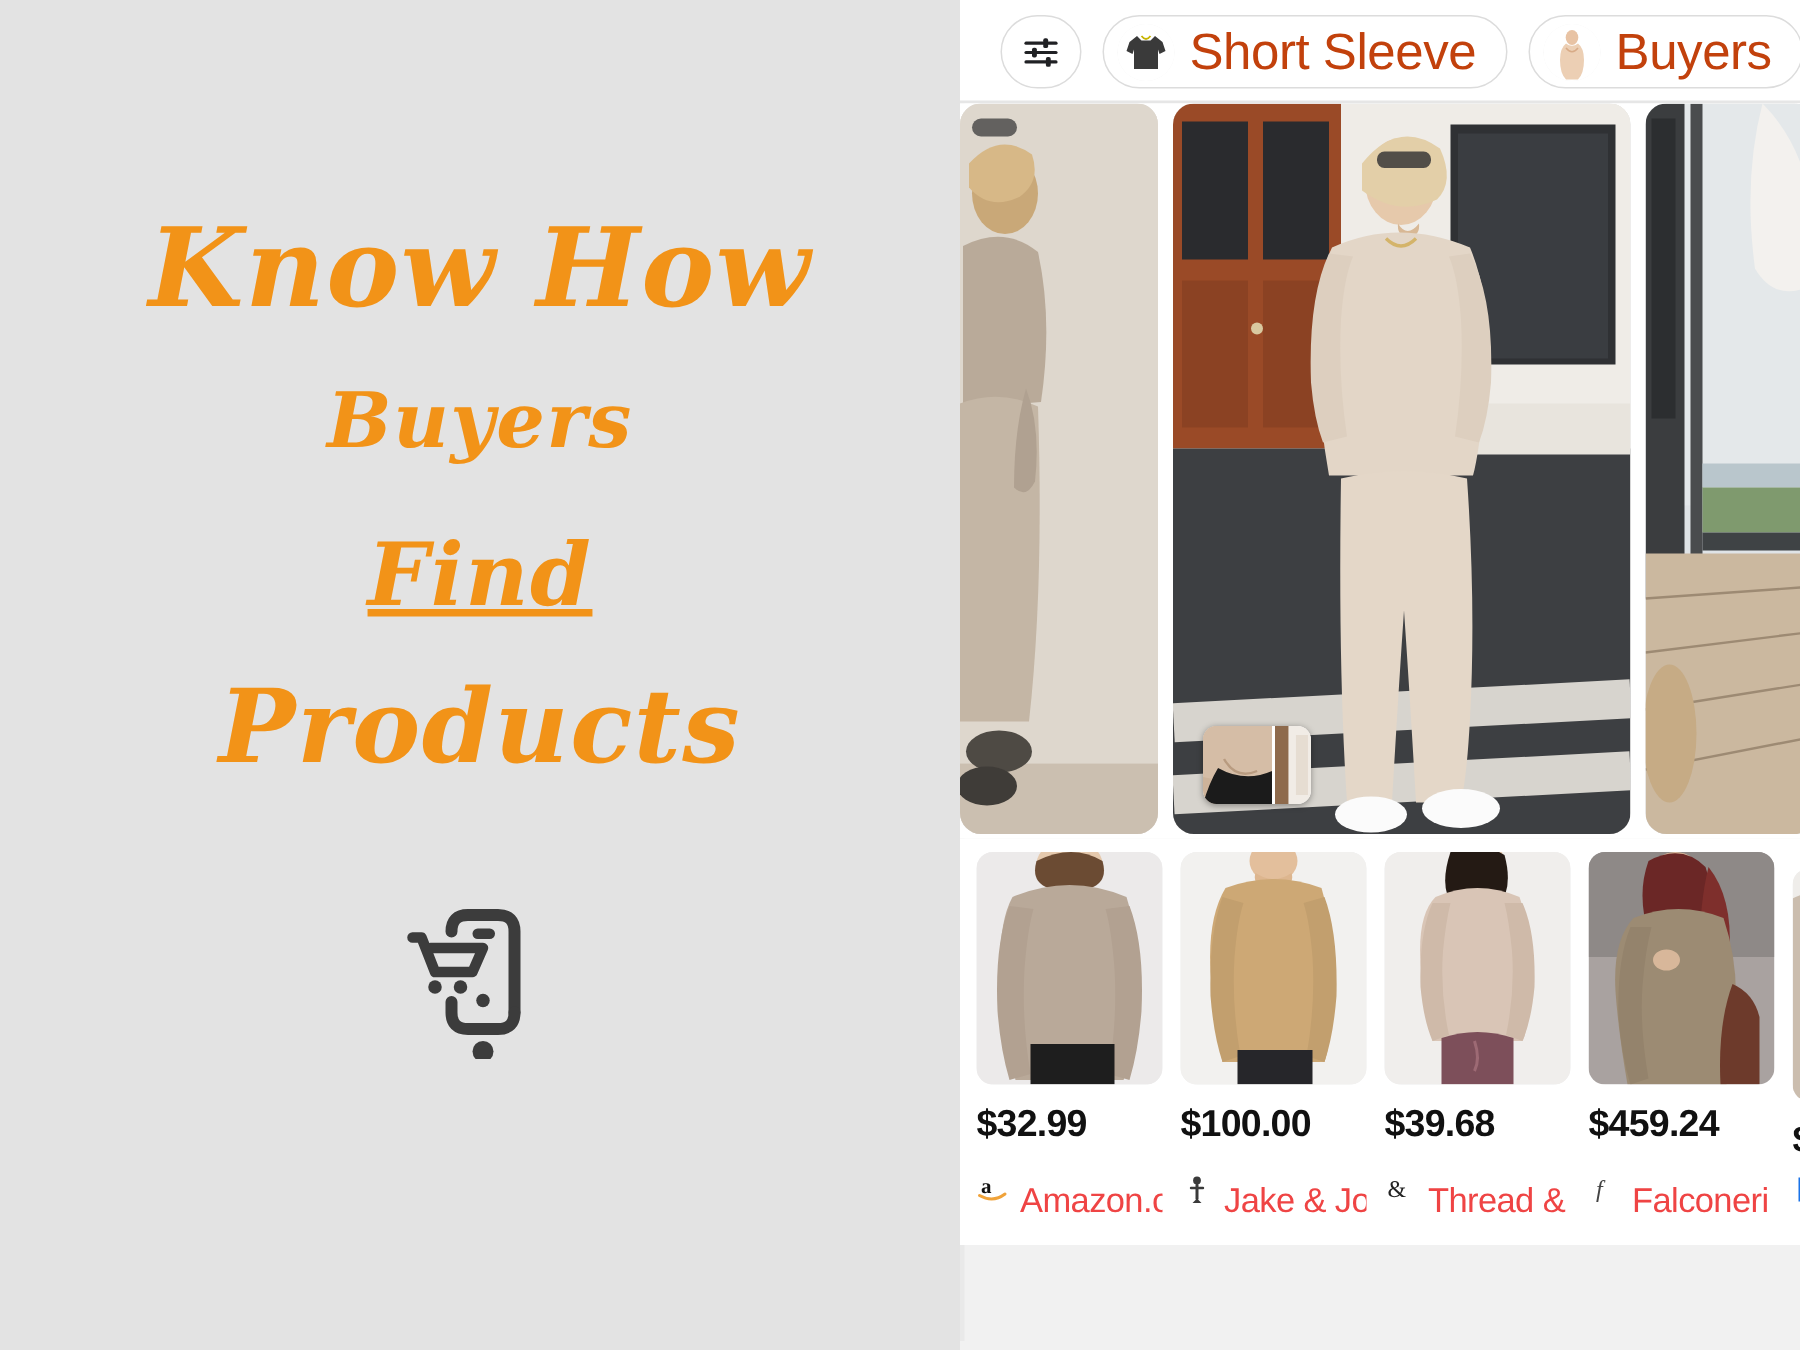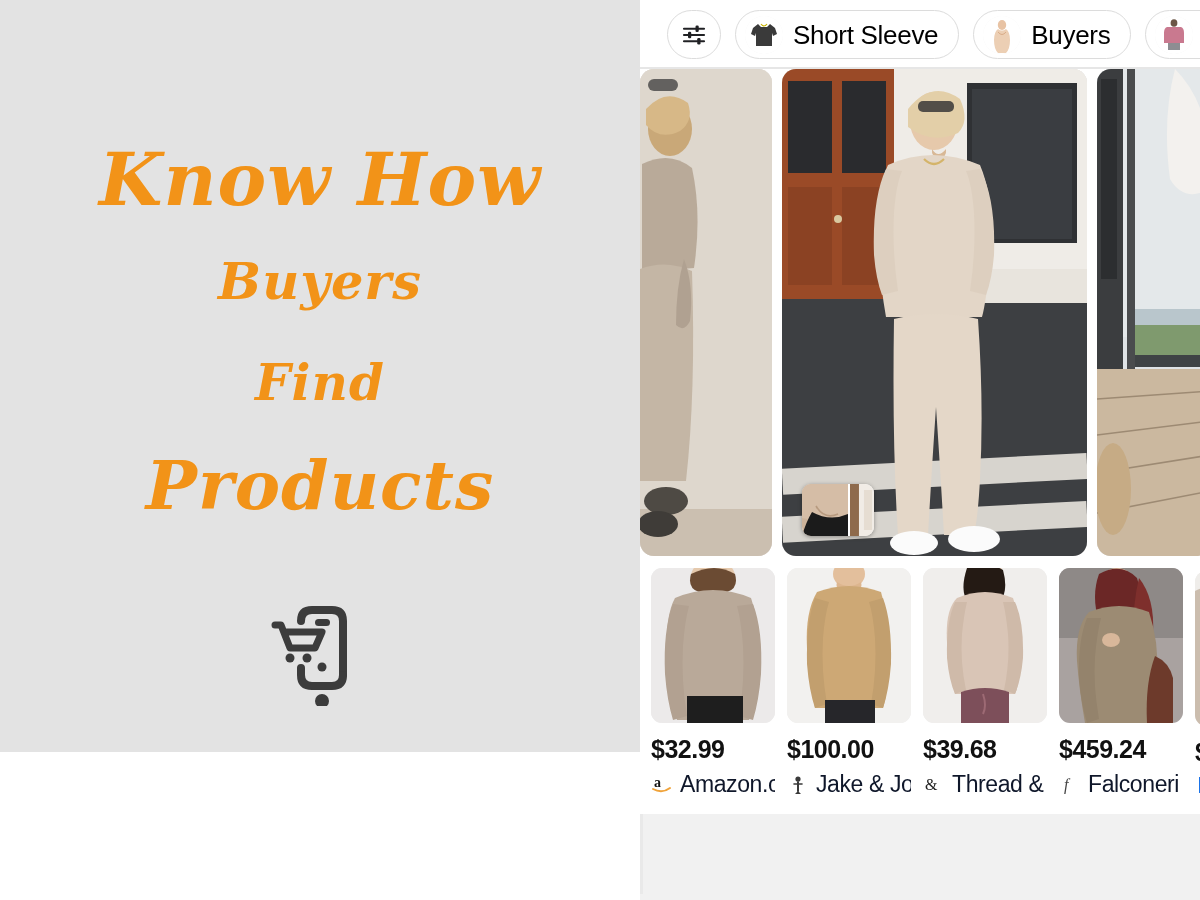--- a/index.html
+++ b/index.html
@@ -107,8 +107,8 @@
     justify-content: center;
   }
   .chip-label {
-    font-size: 26px;
-    color: #000000;
+    font-size: 34px;
+    color: #c2410c;
     letter-spacing: -0.3px;
     line-height: 1;
   }

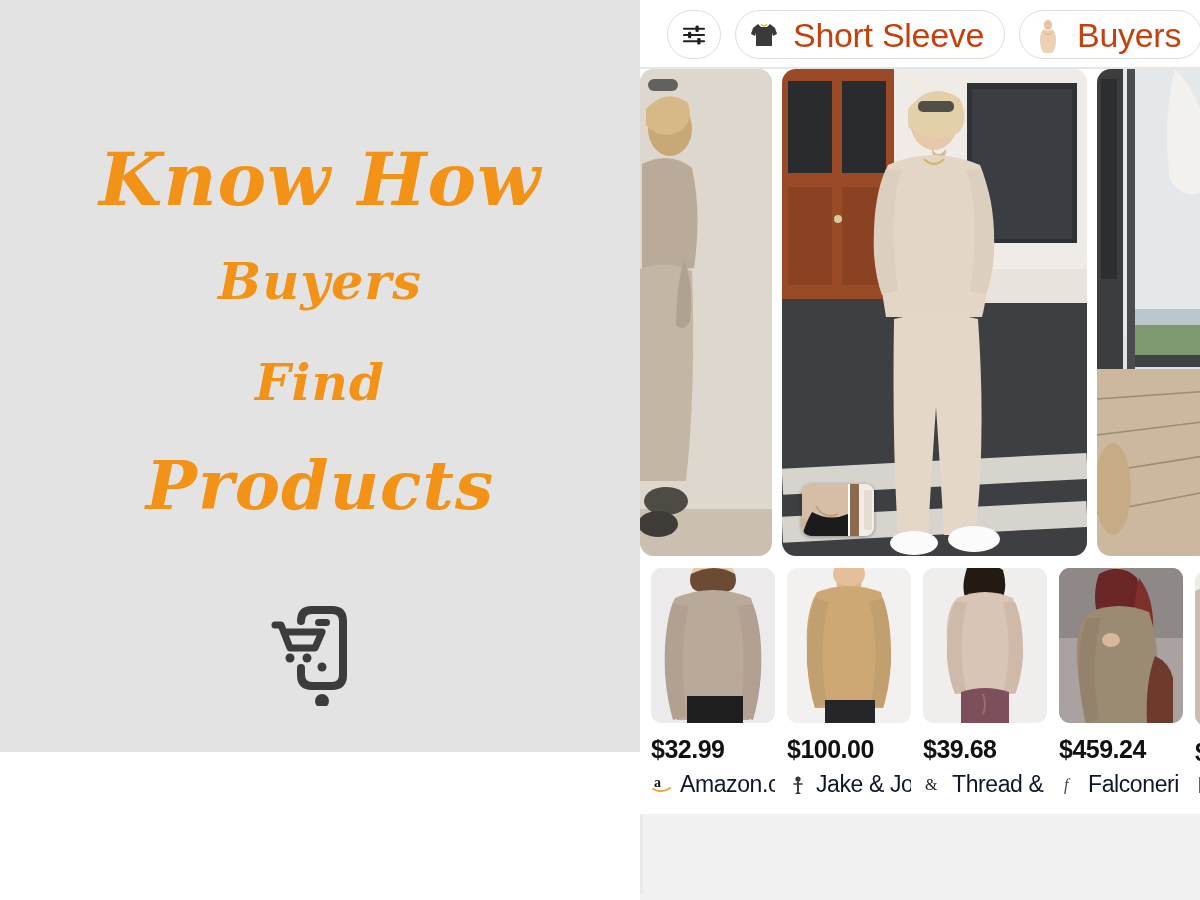--- a/index.html
+++ b/index.html
@@ -23,7 +23,7 @@
   #promo-panel {
     position: relative;
     width: 640px;
-    height: 752px;
+    height: 900px;
     background: #e3e3e3;
     flex: 0 0 640px;
     overflow: hidden;

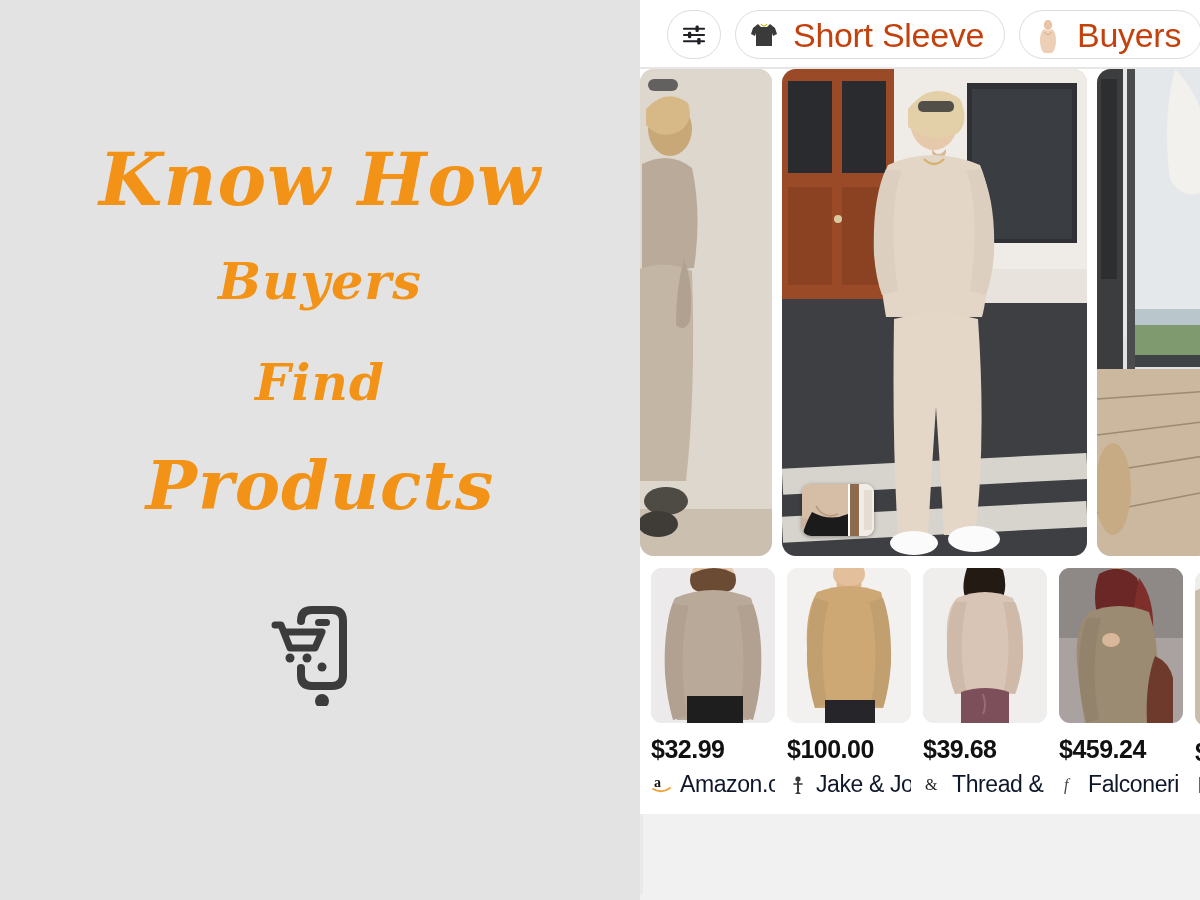--- a/index.html
+++ b/index.html
@@ -47,7 +47,7 @@
   #promo-headline .ln { display: block; }
   #promo-headline .ln-1 { font-size: 73px; }
   #promo-headline .ln-2 { font-size: 51px; }
-  #promo-headline .ln-3 { font-size: 50px; }
+  #promo-headline .ln-3 { font-size: 58px; text-decoration: underline; }
   #promo-headline .ln-4 { font-size: 68px; }
 
   

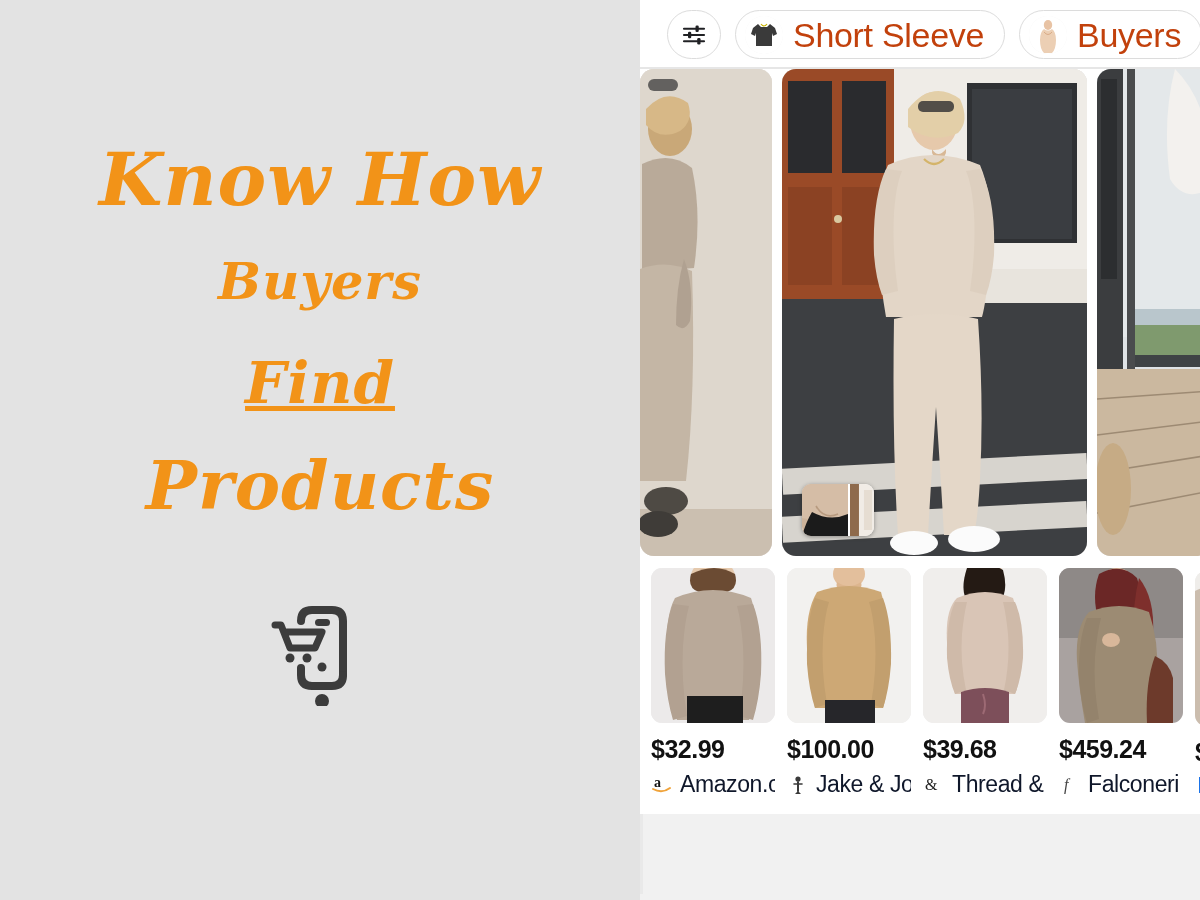--- a/index.html
+++ b/index.html
@@ -236,8 +236,9 @@
   }
   .merchant-name {
     font-size: 23px;
-    color: #0f172a;
+    color: #ef4444;
     letter-spacing: -0.4px;
+    margin-top: 16px;
   }
   .merchant-icon {
     width: 22px;

